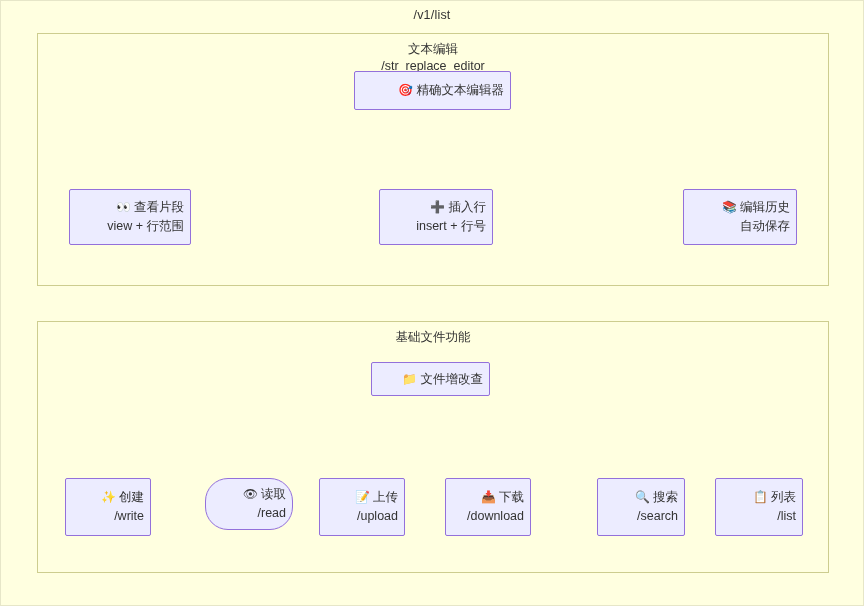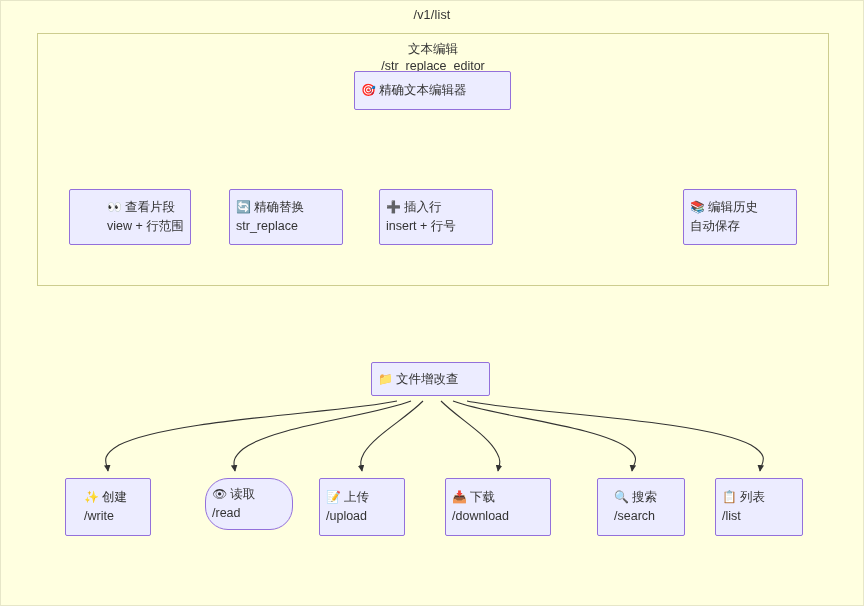--- a/index.html
+++ b/index.html
@@ -61,7 +61,7 @@
     box-sizing:border-box;
     display:flex;
     flex-direction:column;
-    align-items:flex-start;
+    align-items:flex-end;
     justify-content:center;
     font-size:12.5px;
     color:#333333;

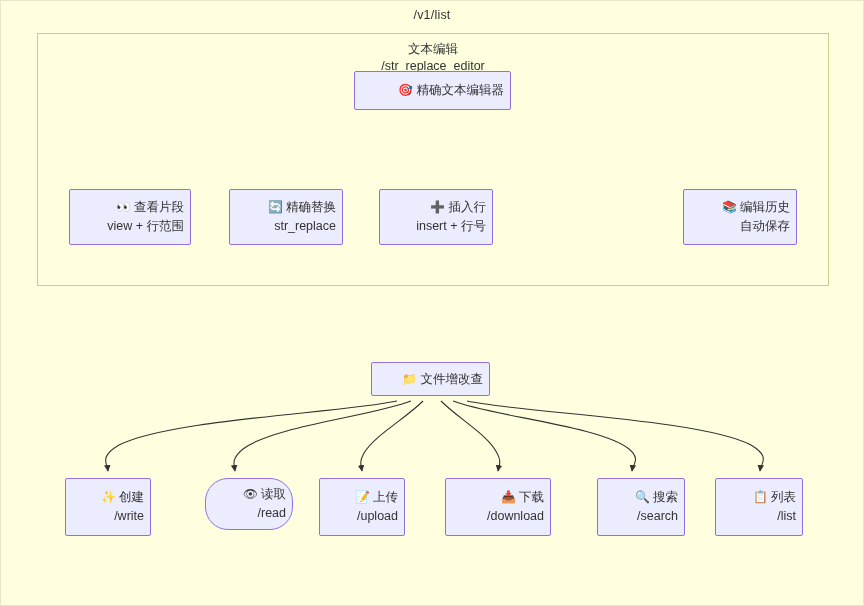--- a/index.html
+++ b/index.html
@@ -145,12 +145,6 @@
     <span class="nline">view + 行范围</span>
   </div>
 
-  <div class="node" id="node-strreplace">
-    <span class="nline">
-      <span class="emo">🔄</span><span>精确替换</span>
-    </span>
-    <span class="nline">str_replace</span>
-  </div>
 
   <div class="node" id="node-insert">
     <span class="nline">

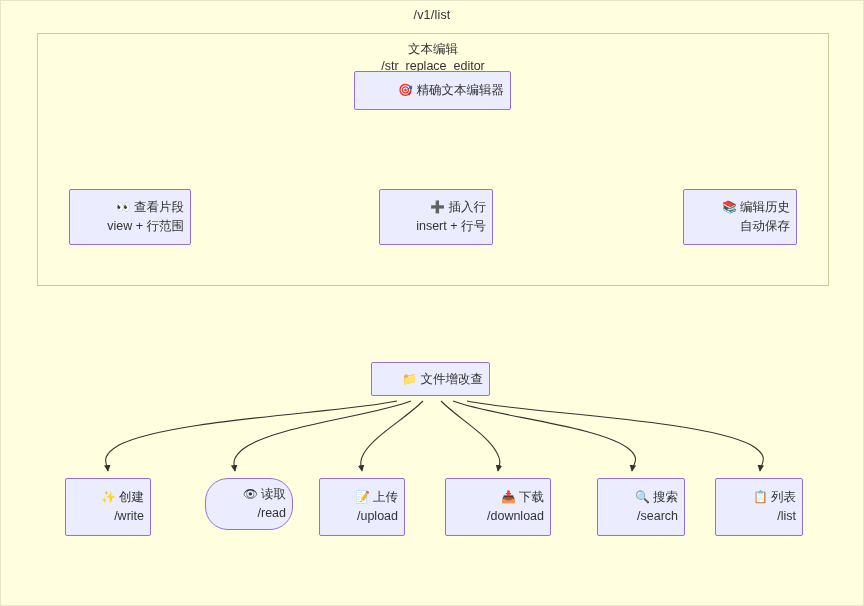--- a/index.html
+++ b/index.html
@@ -131,6 +131,11 @@
     </div>
   </div>
 
+  <div class="subgraph" id="subgraph-file-basic">
+    <div class="subgraph-title">
+      <span class="st-line1">基础文件功能</span>
+    </div>
+  </div>
 
   <div class="node" id="node-editor">
     <span class="nline">

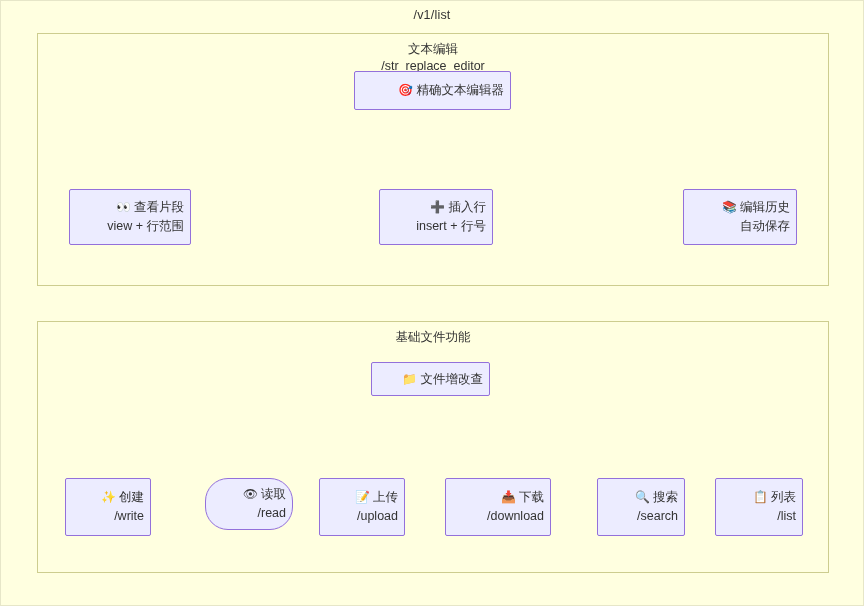--- a/index.html
+++ b/index.html
@@ -90,7 +90,7 @@
   #node-write   { left:64px;  top:477px; width:86px;  height:58px;padding-left:18px; }
   #node-read    { left:204px; top:477px; width:88px;  height:52px;border-radius:23px; }
   #node-upload  { left:318px; top:477px; width:86px;  height:58px; }
-  #node-download{ left:444px; top:477px; width:106px; height:58px; }
+  #node-download{ left:444px; top:477px; width:86px; height:58px; }
   #node-search  { left:596px; top:477px; width:88px;  height:58px;padding-left:16px; }
   #node-list    { left:714px; top:477px; width:88px;  height:58px; }
 </style>

